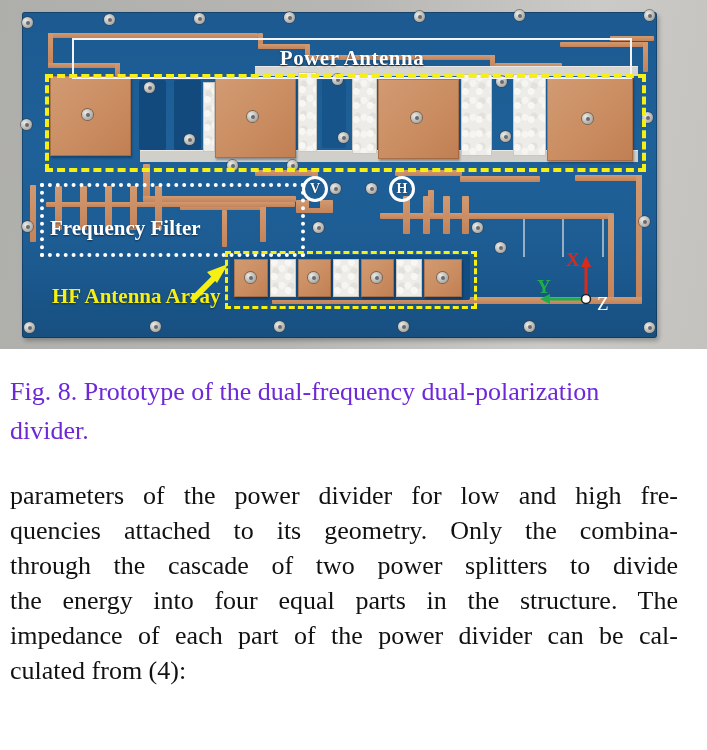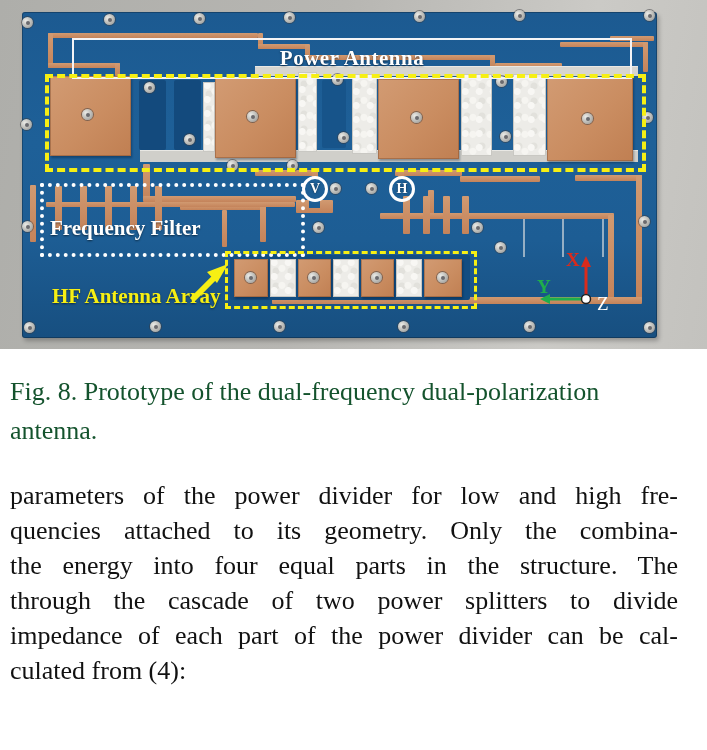--- a/index.html
+++ b/index.html
@@ -51,7 +51,7 @@
         color:#fff;font-weight:bold;font-size:14px;text-shadow:0 0 2px rgba(0,0,0,.6);}
   .overlay{position:absolute;left:0;top:0;pointer-events:none;}
   
-  .caption{margin:23px 0 0 0;padding:0 28px 0 10px;font-size:26px;line-height:39px;color:#14532d;}
+  .caption{margin:23px 0 0 0;padding:0 28px 0 10px;font-size:26px;line-height:39px;color:#6d28d9;}
   .cap-line{white-space:nowrap;}
   .body-text{margin:28px 0 0 0;padding:0 29px 0 10px;font-size:26px;line-height:35px;color:#111;}
   .jline{text-align:justify;text-align-last:justify;white-space:normal;}

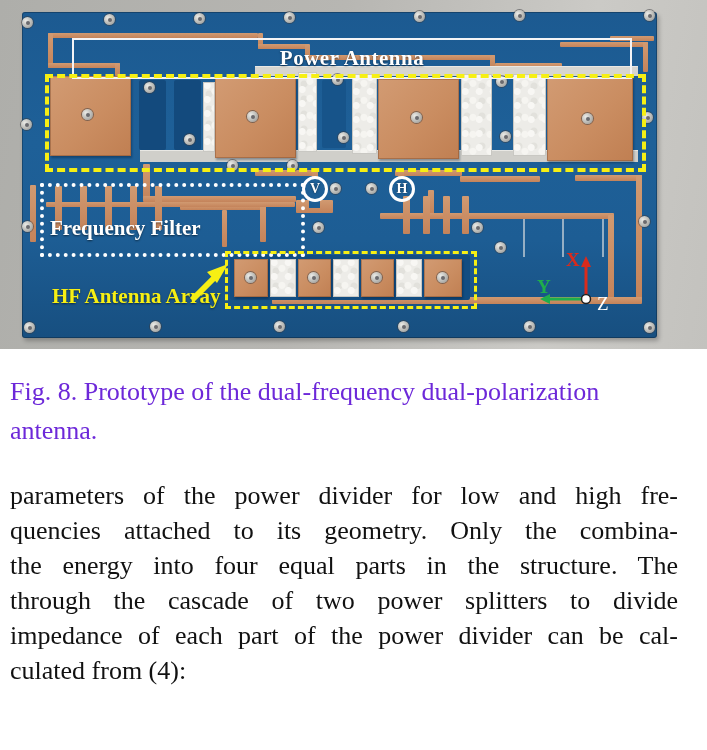--- a/index.html
+++ b/index.html
@@ -213,7 +213,7 @@
 
   <div class="caption">
     <div class="cap-line">Fig. 8. Prototype of the dual-frequency dual-polarization</div>
-    <div class="cap-line">antenna.</div>
+    <div class="cap-line">divider.</div>
   </div>
 
   <div class="body-text">

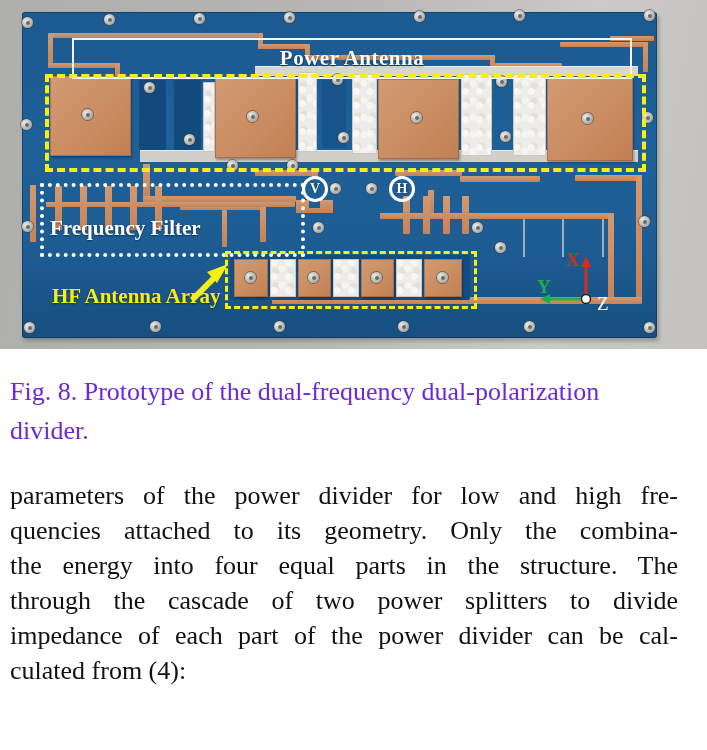--- a/index.html
+++ b/index.html
@@ -219,8 +219,8 @@
   <div class="body-text">
     <div class="jline">parameters of the power divider for low and high fre-</div>
     <div class="jline">quencies attached to its geometry. Only the combina-</div>
+    <div class="jline">through the cascade of two power splitters to divide</div>
     <div class="jline">the energy into four equal parts in the structure. The</div>
-    <div class="jline">through the cascade of two power splitters to divide</div>
     <div class="jline">impedance of each part of the power divider can be cal-</div>
     <div class="jline last">culated from (4):</div>
   </div>

